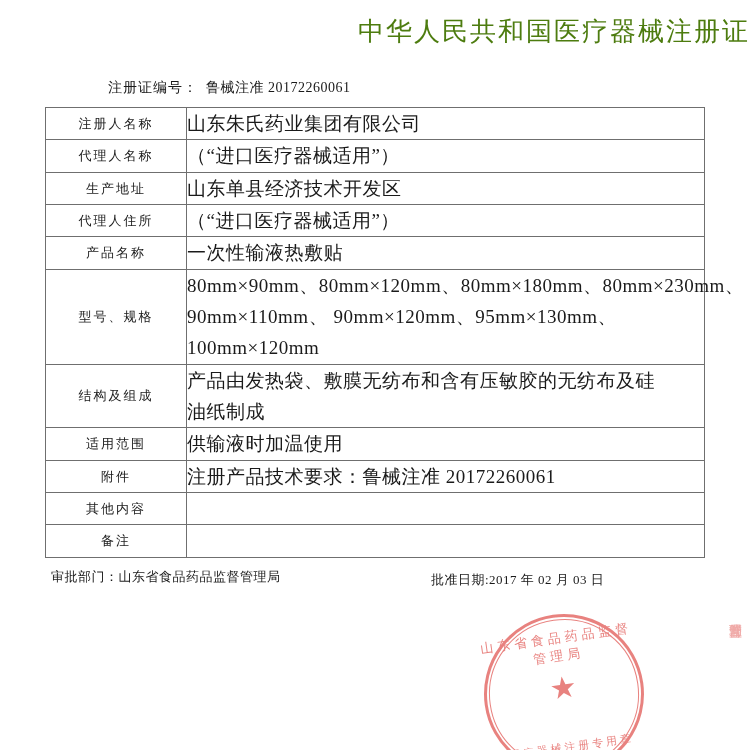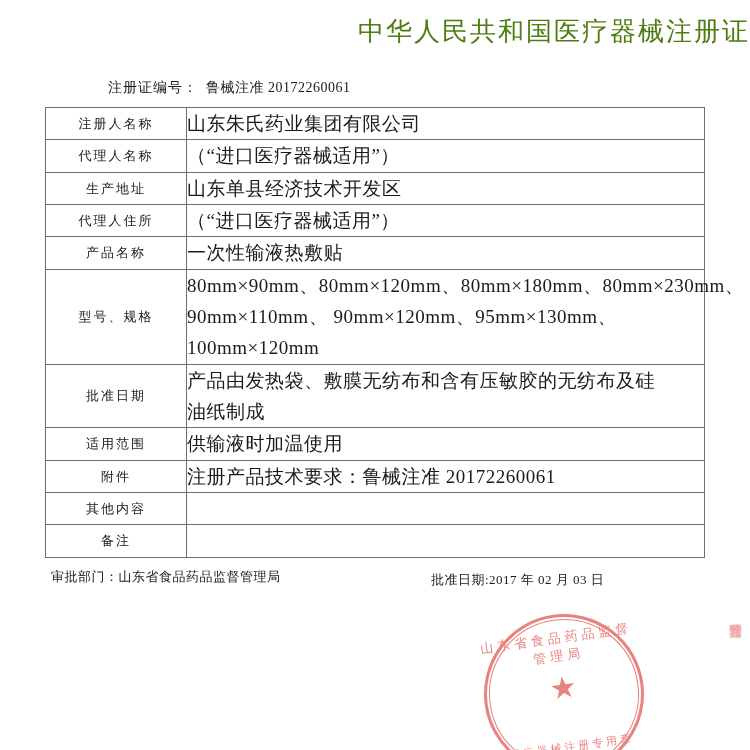--- a/index.html
+++ b/index.html
@@ -214,7 +214,7 @@
         </td>
       </tr>
       <tr>
-        <td class="label-cell">批准日期</td>
+        <td class="label-cell">结构及组成</td>
         <td class="value-cell">
           <span class="value-line">产品由发热袋、敷膜无纺布和含有压敏胶的无纺布及硅</span>
           <span class="value-line">油纸制成</span>

